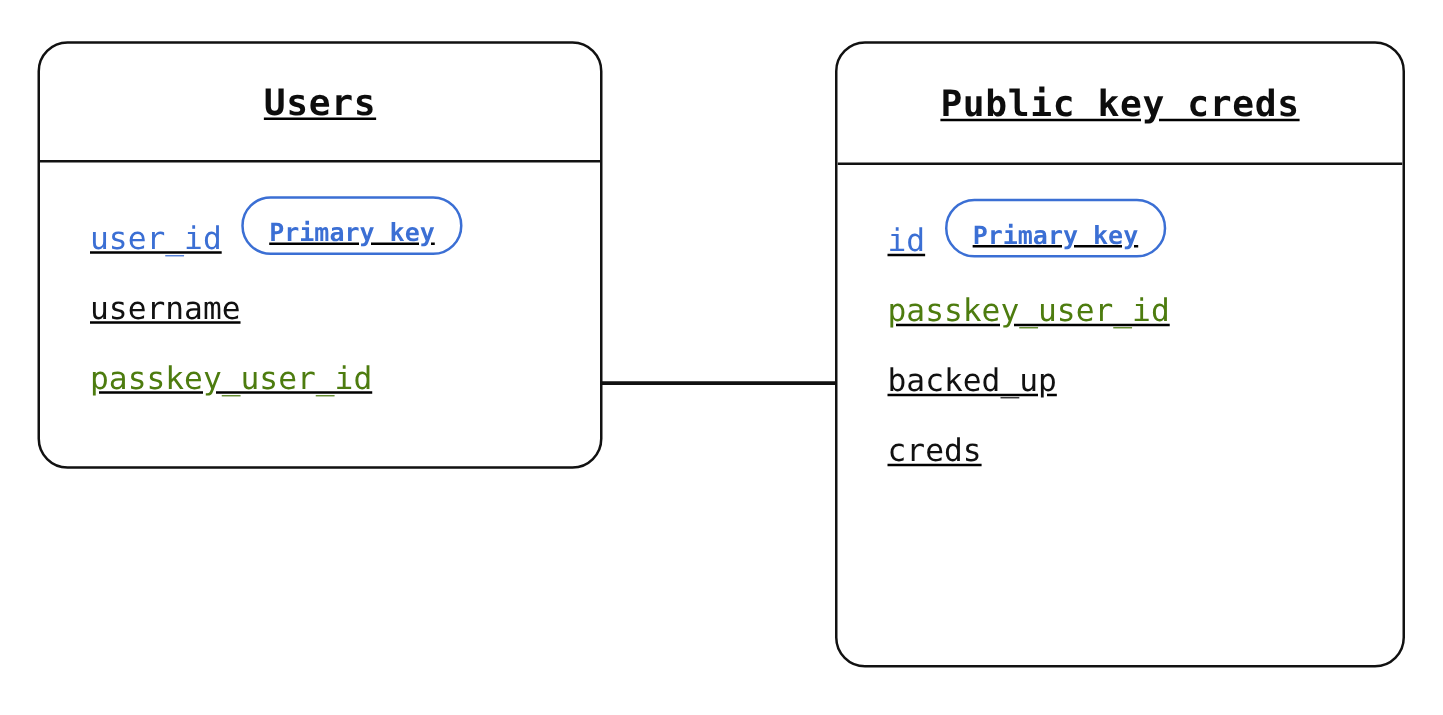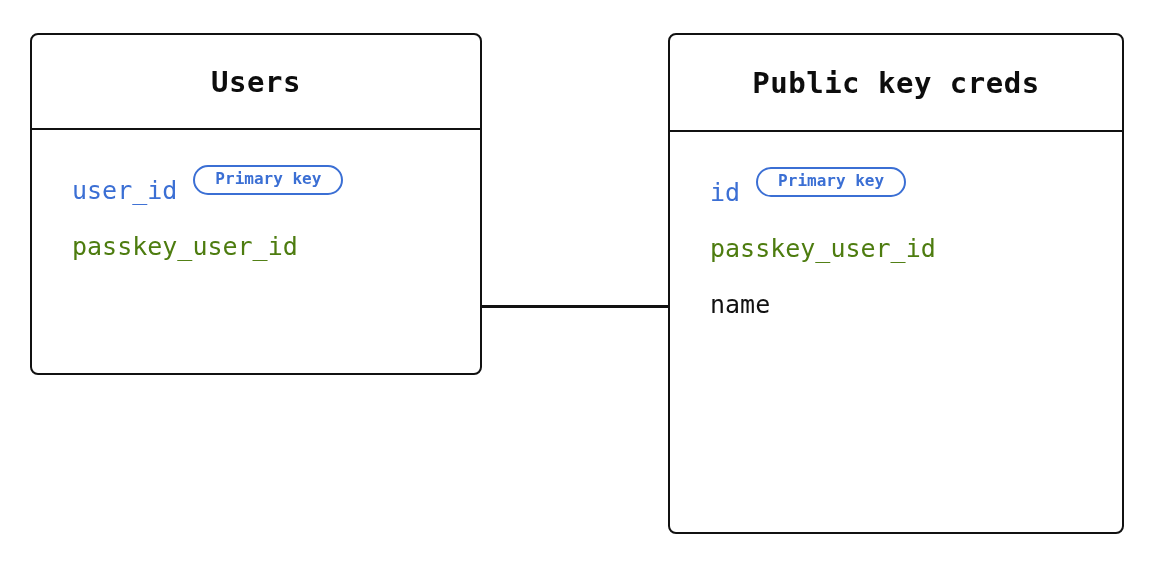--- a/index.html
+++ b/index.html
@@ -35,8 +35,9 @@
     box-sizing: border-box;
     background: #ffffff;
     border: 2.5px solid #111111;
-    border-radius: 8px;
+    border-radius: 24px;
     overflow: hidden;
+    text-decoration: underline;
   }
   .entity-header {
     box-sizing: border-box;

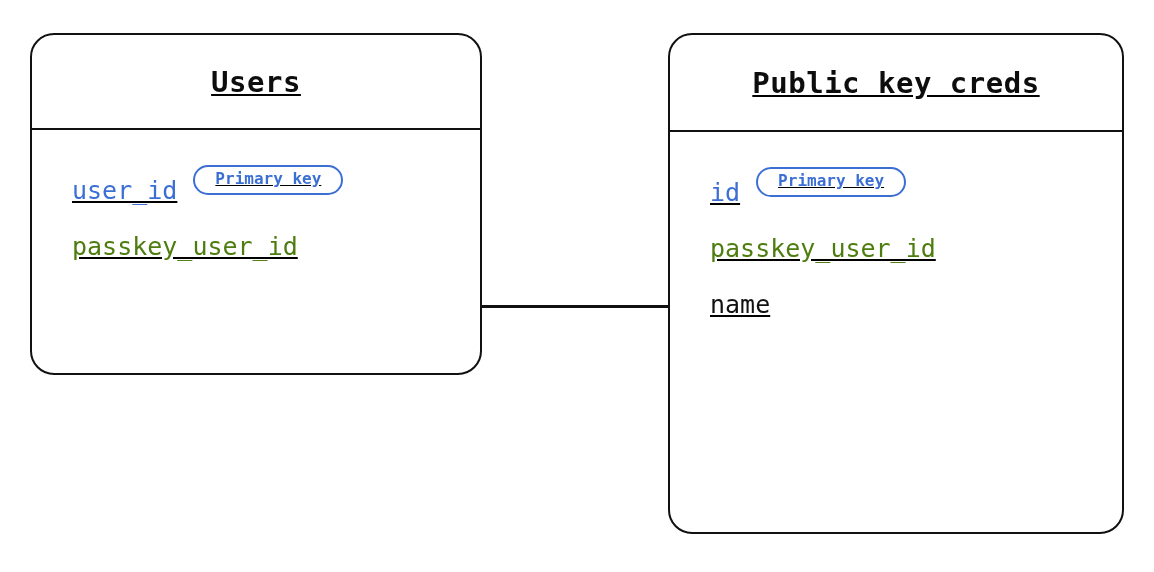--- a/index.html
+++ b/index.html
@@ -84,13 +84,13 @@
     align-items: center;
     justify-content: center;
     margin-left: 16px;
-    padding: 3px 20px 5px 20px;
+    padding: 16px 20px 5px 20px;
     border: 2.5px solid #3b6fd4;
     border-radius: 999px;
     color: #3b6fd4;
     font-family: "DejaVu Sans Mono", "Liberation Mono", monospace;
     font-weight: bold;
-    font-size: 16px;
+    font-size: 20px;
     letter-spacing: 0px;
     white-space: nowrap;
     line-height: 1.1;

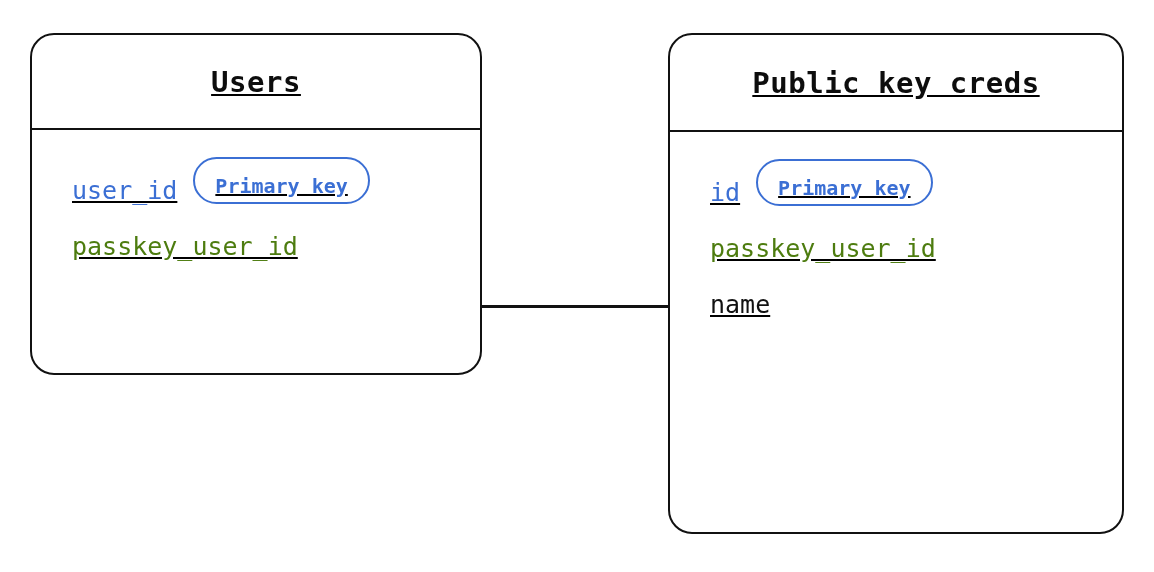--- a/index.html
+++ b/index.html
@@ -131,6 +131,9 @@
         <span class="pk-badge">Primary key</span>
       </div>
 
+      <div class="field-row">
+        <span class="field-name plain">username</span>
+      </div>
 
       <div class="field-row">
         <span class="field-name fk">passkey_user_id</span>

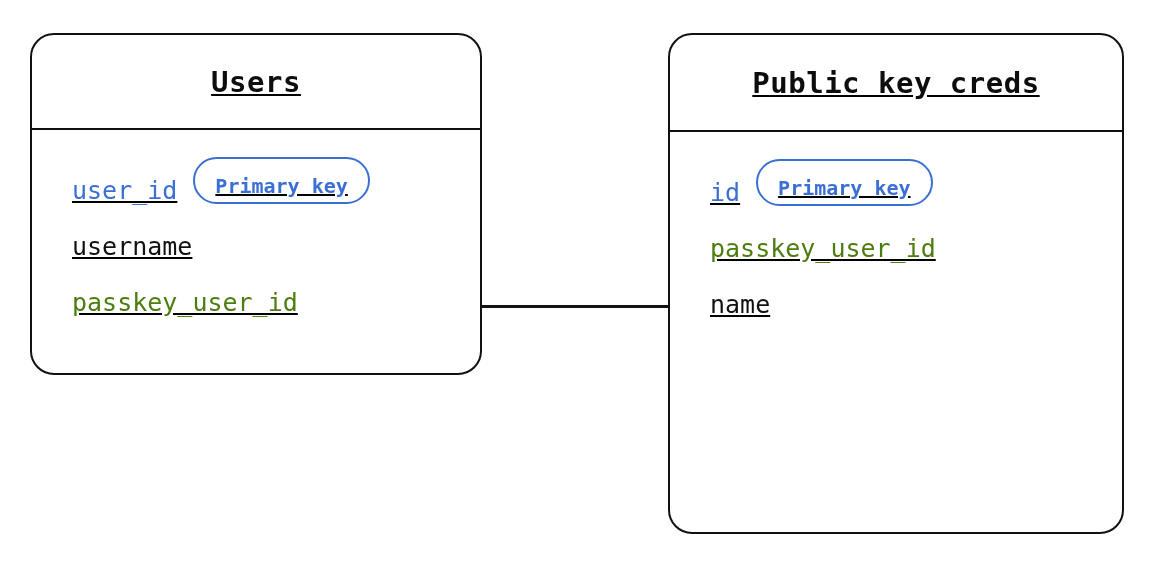--- a/index.html
+++ b/index.html
@@ -158,6 +158,9 @@
         <span class="field-name fk">passkey_user_id</span>
       </div>
 
+      <div class="field-row">
+        <span class="field-name plain">backed_up</span>
+      </div>
 
       <div class="field-row">
         <span class="field-name plain">name</span>

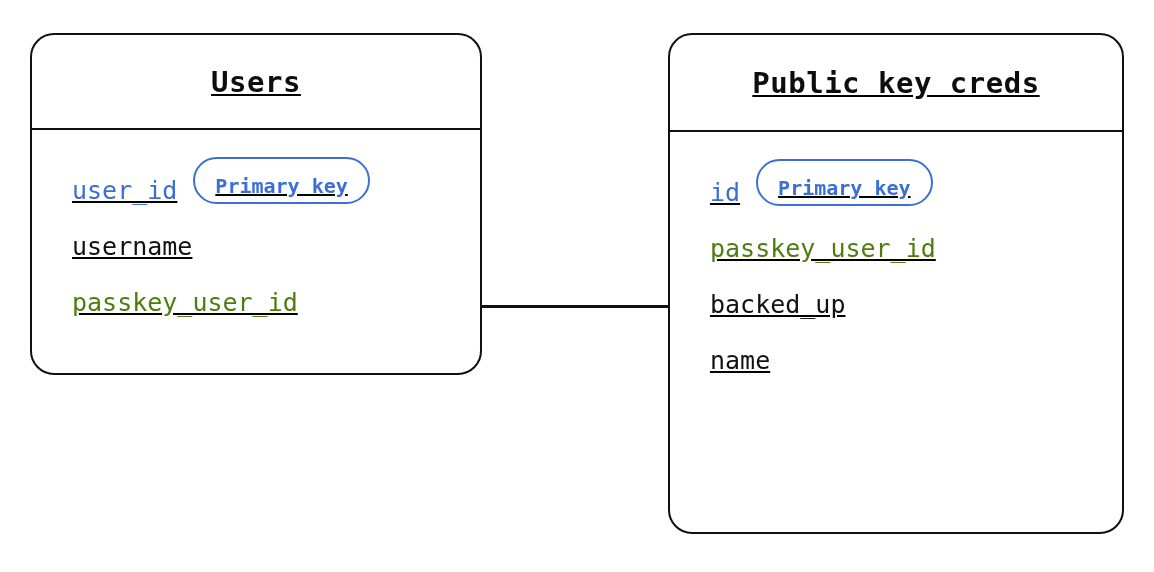--- a/index.html
+++ b/index.html
@@ -163,7 +163,7 @@
       </div>
 
       <div class="field-row">
-        <span class="field-name plain">name</span>
+        <span class="field-name plain">creds</span>
       </div>
 
 

